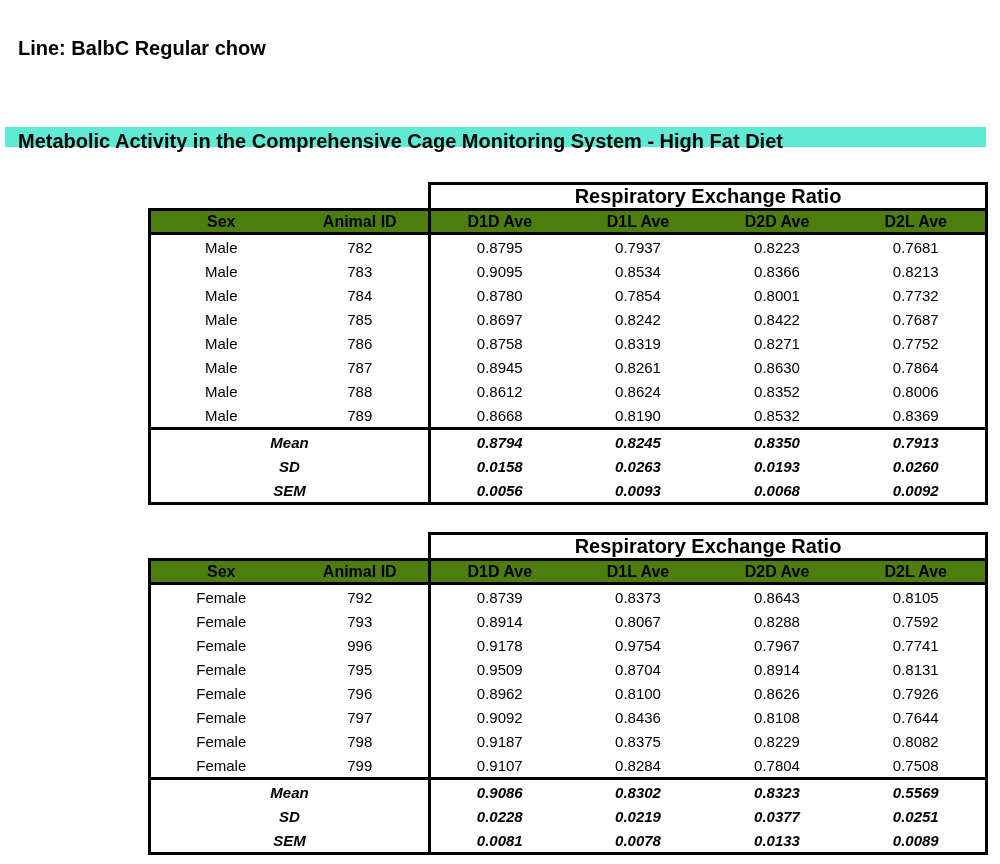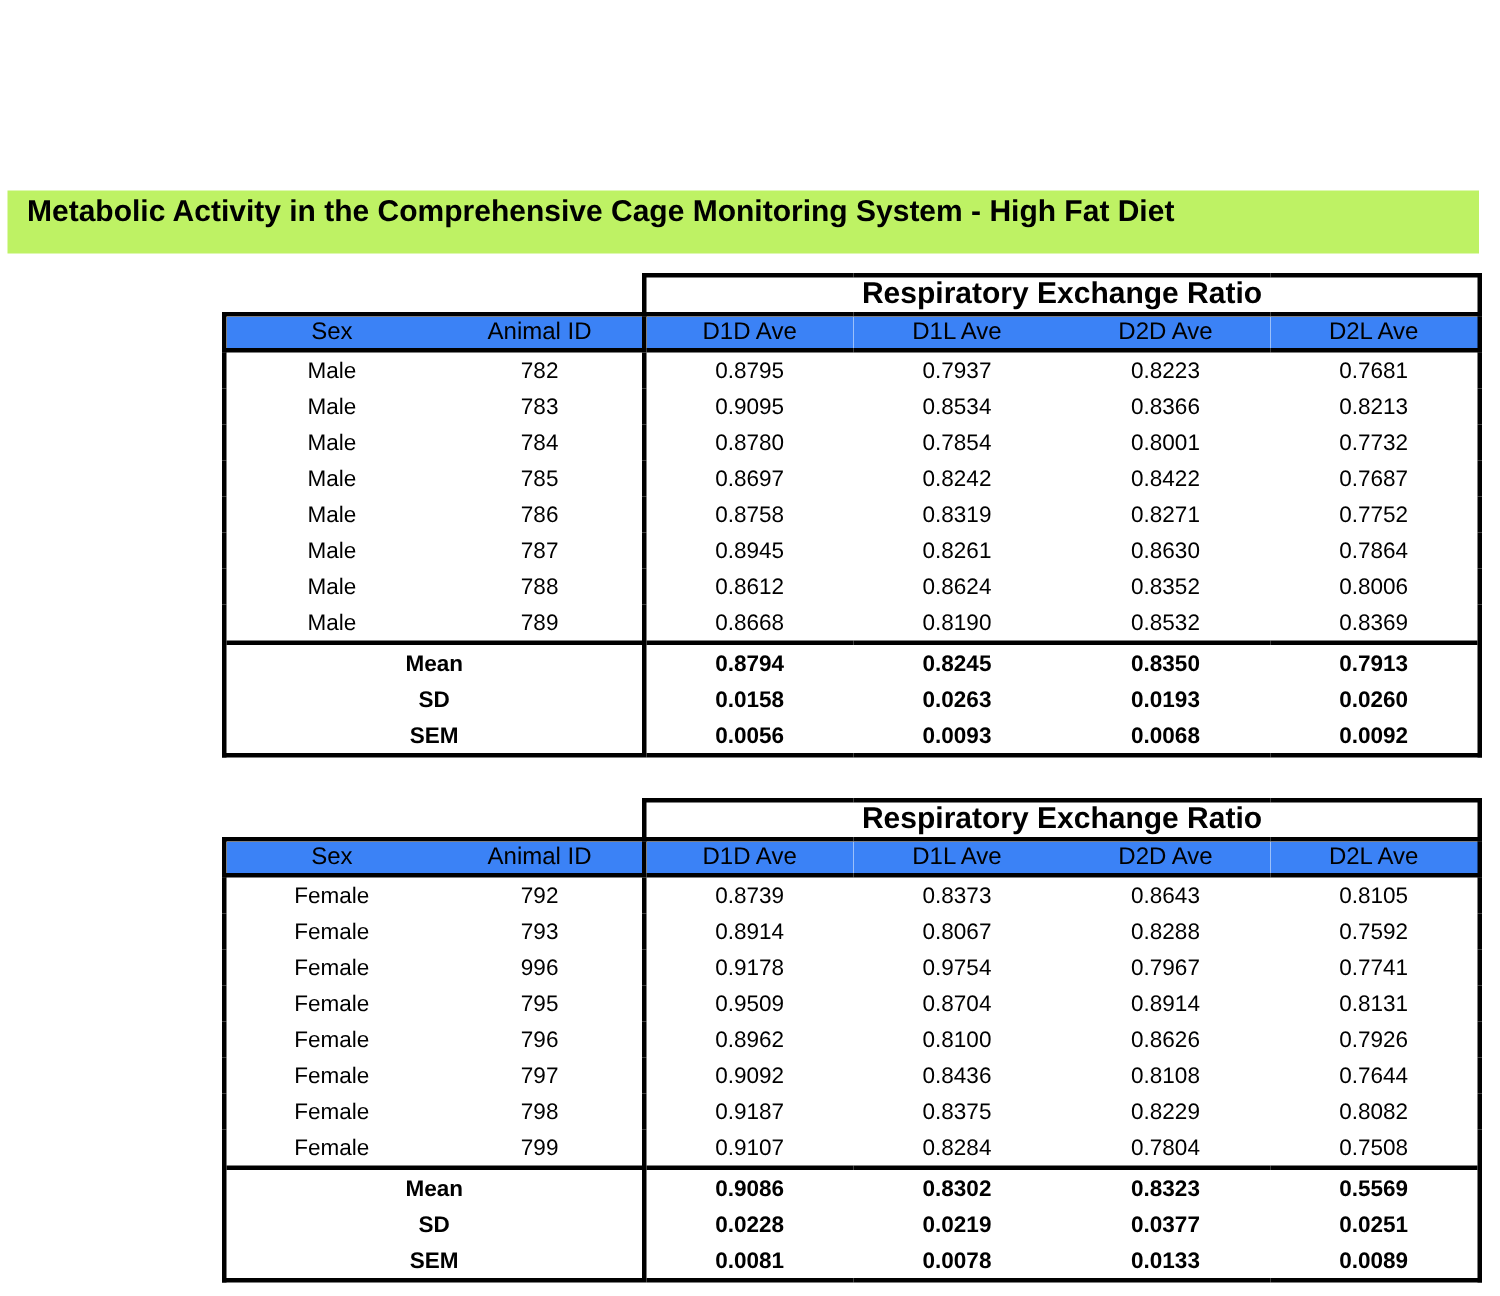--- a/index.html
+++ b/index.html
@@ -47,6 +47,7 @@
 <body>
 
 <div class="info-block">
+  <div>Line: BalbC Regular chow</div>
 </div>
 
 <div class="title-bar">Metabolic Activity in the Comprehensive Cage Monitoring System - High Fat Diet</div>

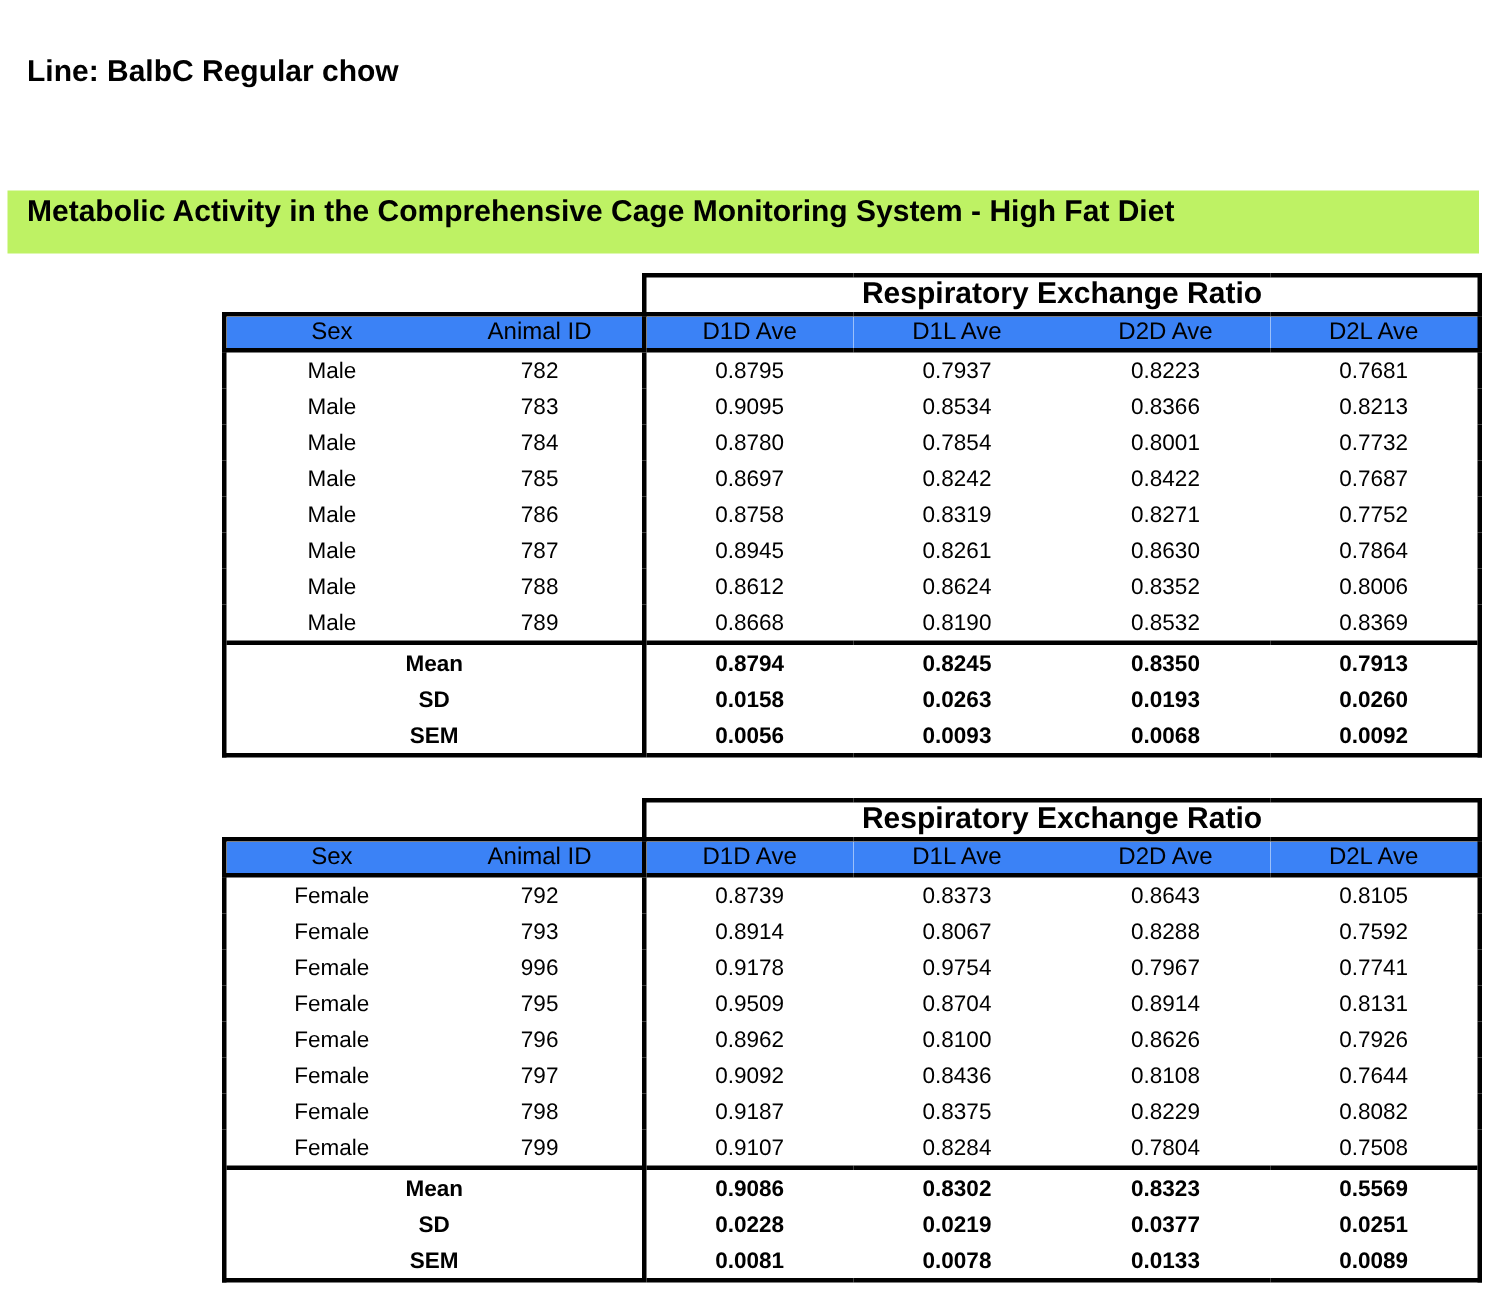--- a/index.html
+++ b/index.html
@@ -13,8 +13,8 @@
     font-size:20px;font-weight:bold;line-height:28px;white-space:nowrap;
   }
   .title-bar{
-    position:absolute;left:5px;top:127px;width:981px;height:42px;
-    background:#bef264;
+    position:absolute;left:5px;top:127px;width:981px;height:20px;
+    background:#5eead4;
     font-size:20px;font-weight:bold;line-height:29px;
     padding-left:13px;box-sizing:border-box;white-space:nowrap;
   }

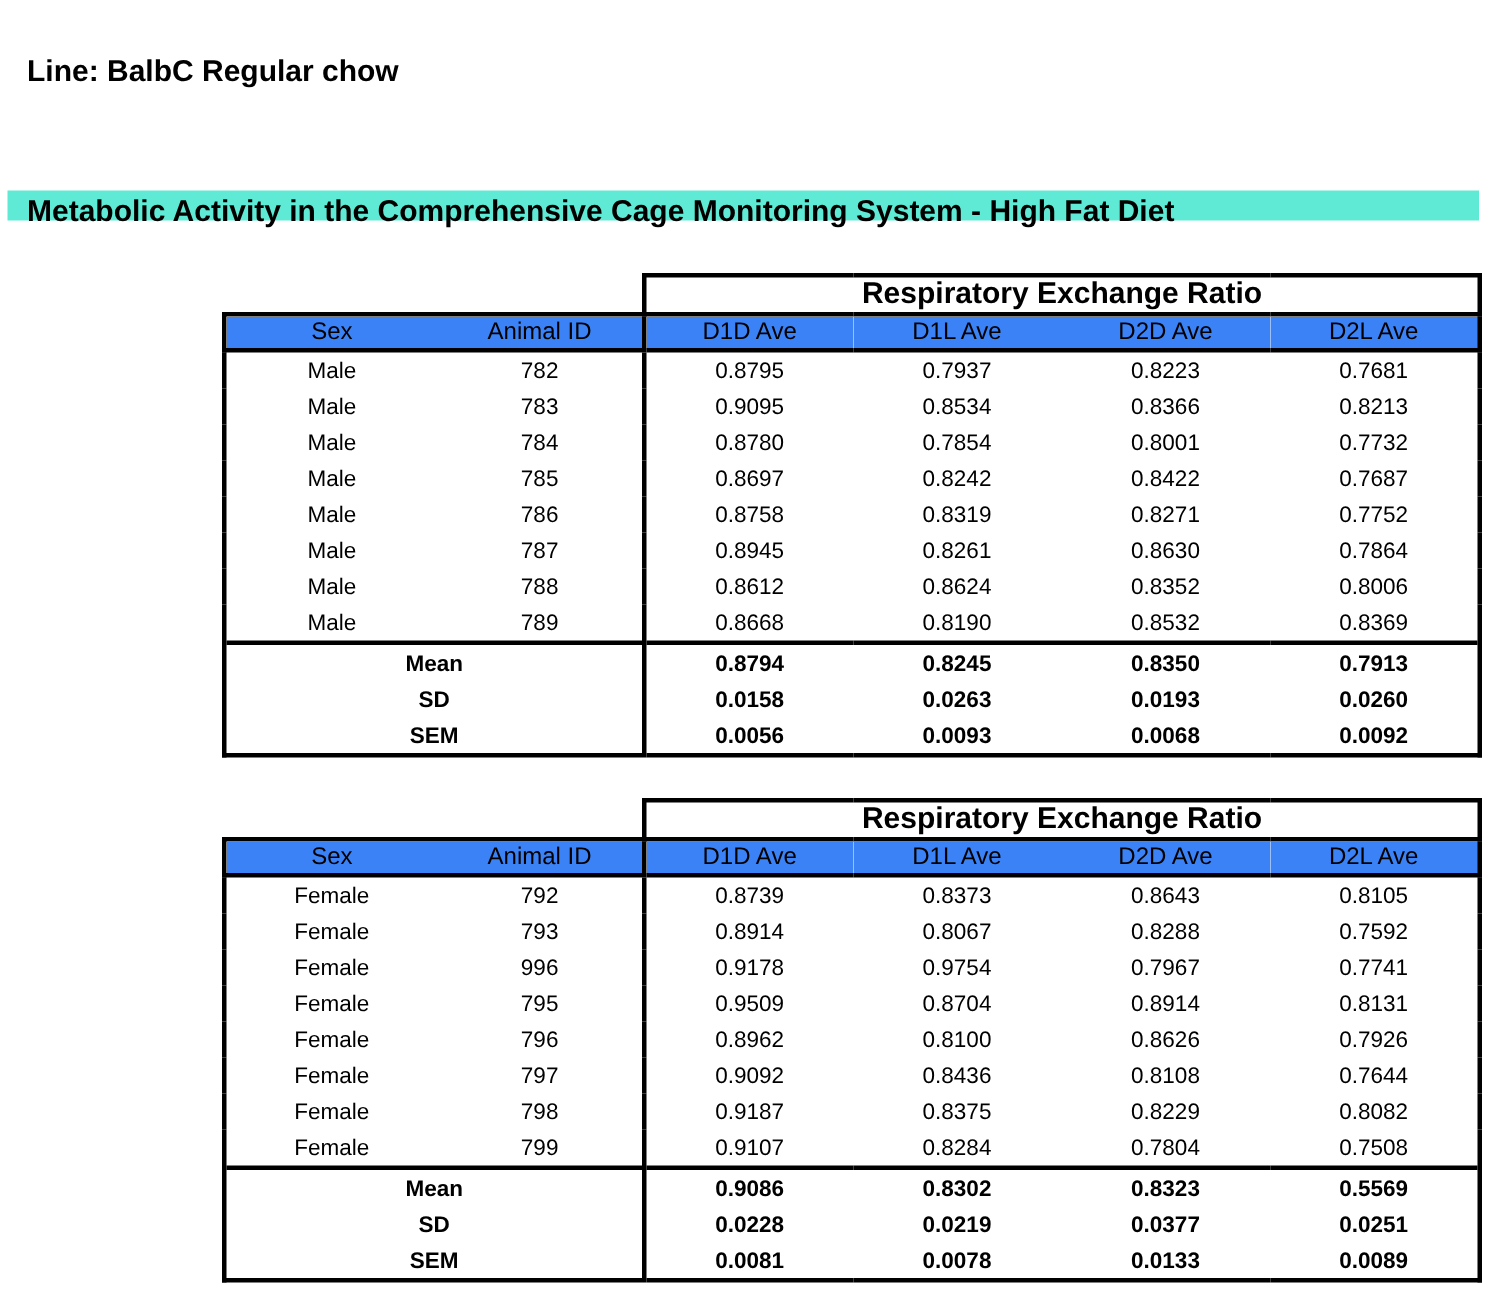--- a/index.html
+++ b/index.html
@@ -33,7 +33,7 @@
     border:3px solid #000;font-weight:bold;height:23px;font-size:20px;
   }
   tr.head-row td{
-    background:#3b82f6;font-weight:normal;font-size:16px;height:21px;
+    background:#4d7c0f;font-weight:bold;font-size:16px;height:21px;
     border-top:3px solid #000;border-bottom:3px solid #000;
   }
   td.b-left{border-left:3px solid #000;}

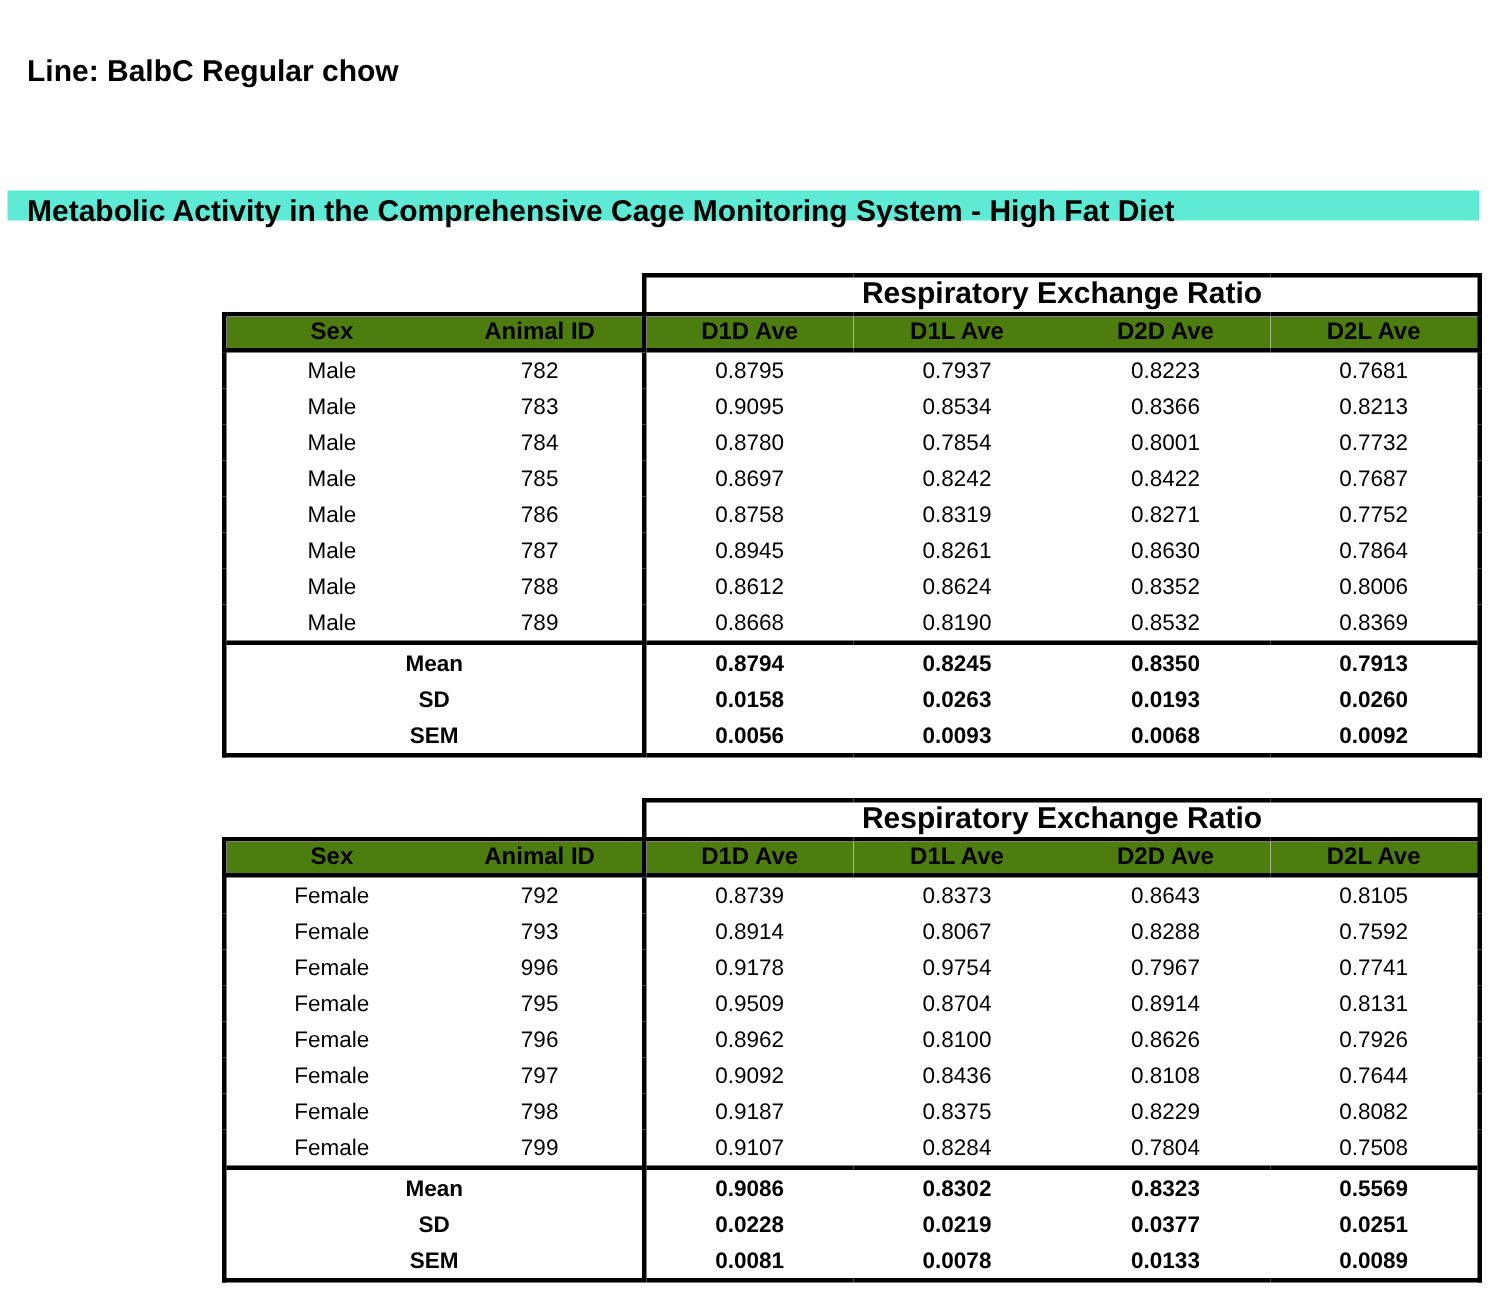--- a/index.html
+++ b/index.html
@@ -39,7 +39,7 @@
   td.b-left{border-left:3px solid #000;}
   td.b-right{border-right:3px solid #000;}
   td.sep{border-left:3px solid #000;}
-  tr.summary-row td{font-weight:bold;}
+  tr.summary-row td{font-weight:bold;font-style:italic;}
   tr.s-top td{border-top:3px solid #000;}
   tr.s-bottom td{border-bottom:3px solid #000;}
 </style>

